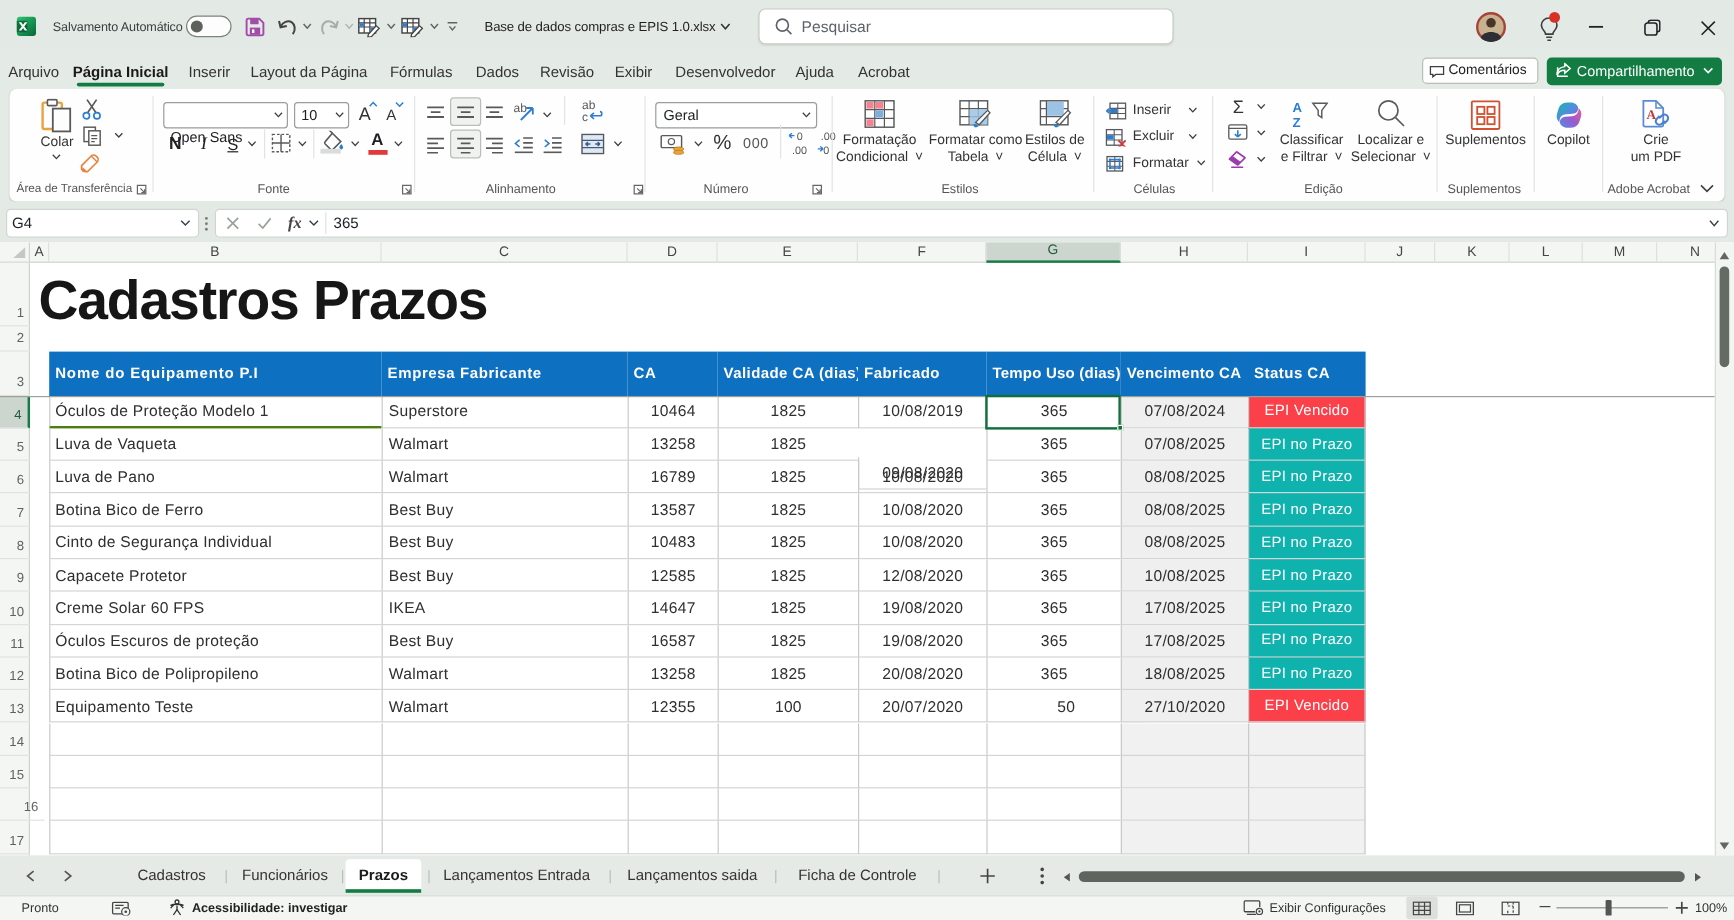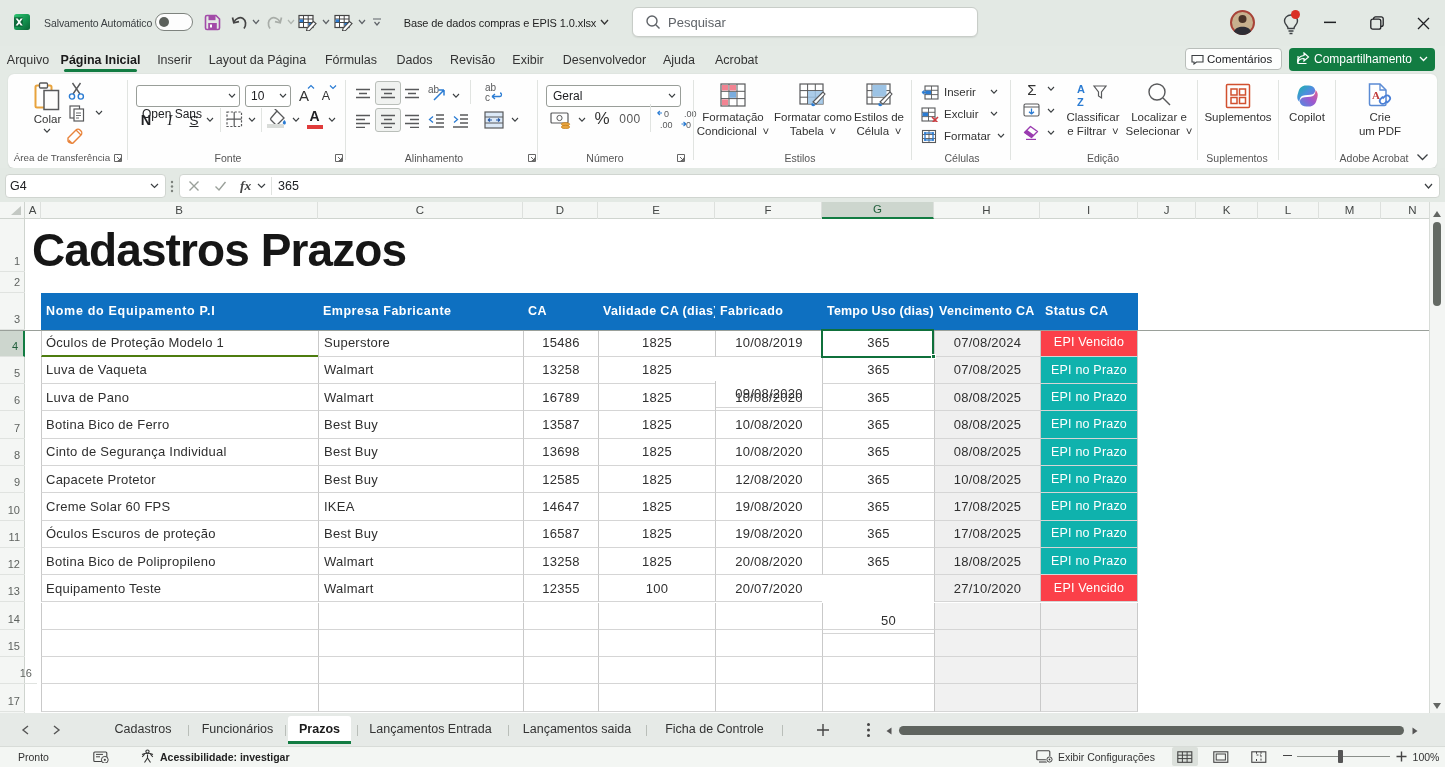--- a/index.html
+++ b/index.html
@@ -532,7 +532,7 @@
 <div class="ab" style="left:1040px;top:292.5px;width:98px;height:37px;background:#0e70c1;color:#ffffff;font-weight:bold;font-size:12.5px;letter-spacing:0.4px;display:flex;align-items:center;padding-left:5px;line-height:1;white-space:nowrap;overflow:hidden;">Status CA</div>
 <div class="ab" style="left:41px;top:329.5px;width:277px;height:27.30000000000001px;color:#2f2f2f;font-size:13px;letter-spacing:0.25px;line-height:1;display:flex;align-items:center;padding-left:4px;border-bottom:2px solid #4d7c0f;border-left:1px solid #c9c9c9;">Óculos de Proteção Modelo 1</div>
 <div class="ab" style="left:318px;top:329.5px;width:205px;height:27.30000000000001px;color:#2f2f2f;font-size:13px;letter-spacing:0.25px;line-height:1;display:flex;align-items:center;padding-left:5px;border-bottom:1px solid #d5d5d5;border-left:1px solid #c9c9c9;">Superstore</div>
-<div class="ab" style="left:523px;top:329.5px;width:75px;height:27.30000000000001px;color:#2f2f2f;font-size:13px;letter-spacing:0.25px;line-height:1;display:flex;align-items:center;justify-content:center;border-bottom:1px solid #d5d5d5;border-left:1px solid #c9c9c9;">15486</div>
+<div class="ab" style="left:523px;top:329.5px;width:75px;height:27.30000000000001px;color:#2f2f2f;font-size:13px;letter-spacing:0.25px;line-height:1;display:flex;align-items:center;justify-content:center;border-bottom:1px solid #d5d5d5;border-left:1px solid #c9c9c9;">10464</div>
 <div class="ab" style="left:598px;top:329.5px;width:117px;height:27.30000000000001px;color:#2f2f2f;font-size:13px;letter-spacing:0.25px;line-height:1;display:flex;align-items:center;justify-content:center;border-bottom:1px solid #d5d5d5;border-left:1px solid #c9c9c9;">1825</div>
 <div class="ab" style="left:715px;top:329.5px;width:107px;height:27.30000000000001px;color:#2f2f2f;font-size:13px;letter-spacing:0.25px;line-height:1;display:flex;align-items:center;justify-content:center;border-bottom:1px solid #d5d5d5;border-left:1px solid #c9c9c9;">10/08/2019</div>
 <div class="ab" style="left:822px;top:329.5px;width:112px;height:27.30000000000001px;color:#2f2f2f;font-size:13px;letter-spacing:0.25px;line-height:1;display:flex;align-items:center;justify-content:center;border-bottom:1px solid #d5d5d5;border-left:1px solid #c9c9c9;">365</div>

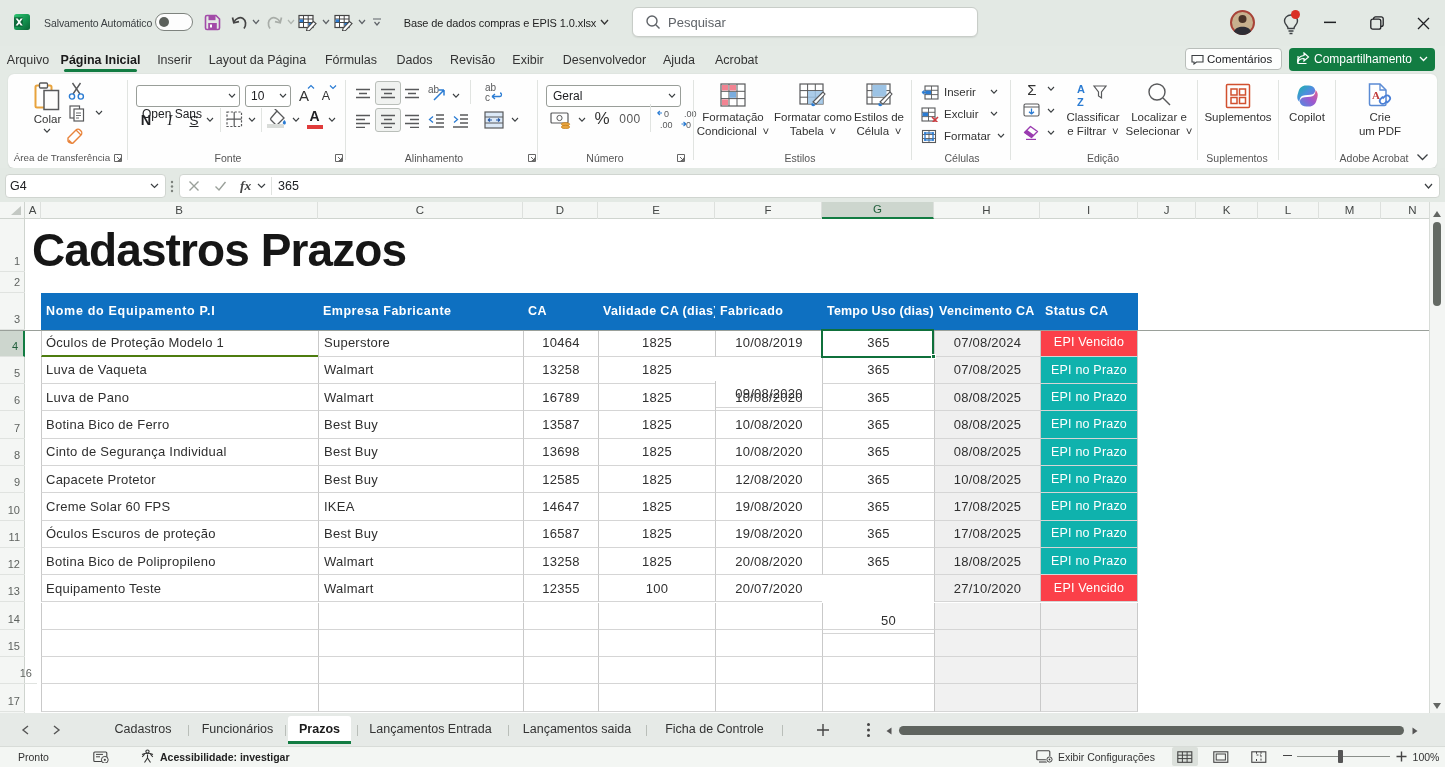--- a/index.html
+++ b/index.html
@@ -564,7 +564,7 @@
 <div class="ab" style="left:1040px;top:411.4px;width:98px;height:27.30000000000001px;background:#0fb2ad;color:#fff;font-size:12.5px;letter-spacing:0.2px;display:flex;align-items:center;justify-content:center;border-bottom:1px solid #d5d5d5;border-left:1px solid #c9c9c9;border-right:1px solid #c9c9c9;line-height:1;">EPI no Prazo</div>
 <div class="ab" style="left:41px;top:438.7px;width:277px;height:27.30000000000001px;color:#2f2f2f;font-size:13px;letter-spacing:0.25px;line-height:1;display:flex;align-items:center;padding-left:4px;border-bottom:1px solid #d5d5d5;border-left:1px solid #c9c9c9;">Cinto de Segurança Individual</div>
 <div class="ab" style="left:318px;top:438.7px;width:205px;height:27.30000000000001px;color:#2f2f2f;font-size:13px;letter-spacing:0.25px;line-height:1;display:flex;align-items:center;padding-left:5px;border-bottom:1px solid #d5d5d5;border-left:1px solid #c9c9c9;">Best Buy</div>
-<div class="ab" style="left:523px;top:438.7px;width:75px;height:27.30000000000001px;color:#2f2f2f;font-size:13px;letter-spacing:0.25px;line-height:1;display:flex;align-items:center;justify-content:center;border-bottom:1px solid #d5d5d5;border-left:1px solid #c9c9c9;">13698</div>
+<div class="ab" style="left:523px;top:438.7px;width:75px;height:27.30000000000001px;color:#2f2f2f;font-size:13px;letter-spacing:0.25px;line-height:1;display:flex;align-items:center;justify-content:center;border-bottom:1px solid #d5d5d5;border-left:1px solid #c9c9c9;">10483</div>
 <div class="ab" style="left:598px;top:438.7px;width:117px;height:27.30000000000001px;color:#2f2f2f;font-size:13px;letter-spacing:0.25px;line-height:1;display:flex;align-items:center;justify-content:center;border-bottom:1px solid #d5d5d5;border-left:1px solid #c9c9c9;">1825</div>
 <div class="ab" style="left:715px;top:438.7px;width:107px;height:27.30000000000001px;color:#2f2f2f;font-size:13px;letter-spacing:0.25px;line-height:1;display:flex;align-items:center;justify-content:center;border-bottom:1px solid #d5d5d5;border-left:1px solid #c9c9c9;">10/08/2020</div>
 <div class="ab" style="left:822px;top:438.7px;width:112px;height:27.30000000000001px;color:#2f2f2f;font-size:13px;letter-spacing:0.25px;line-height:1;display:flex;align-items:center;justify-content:center;border-bottom:1px solid #d5d5d5;border-left:1px solid #c9c9c9;">365</div>

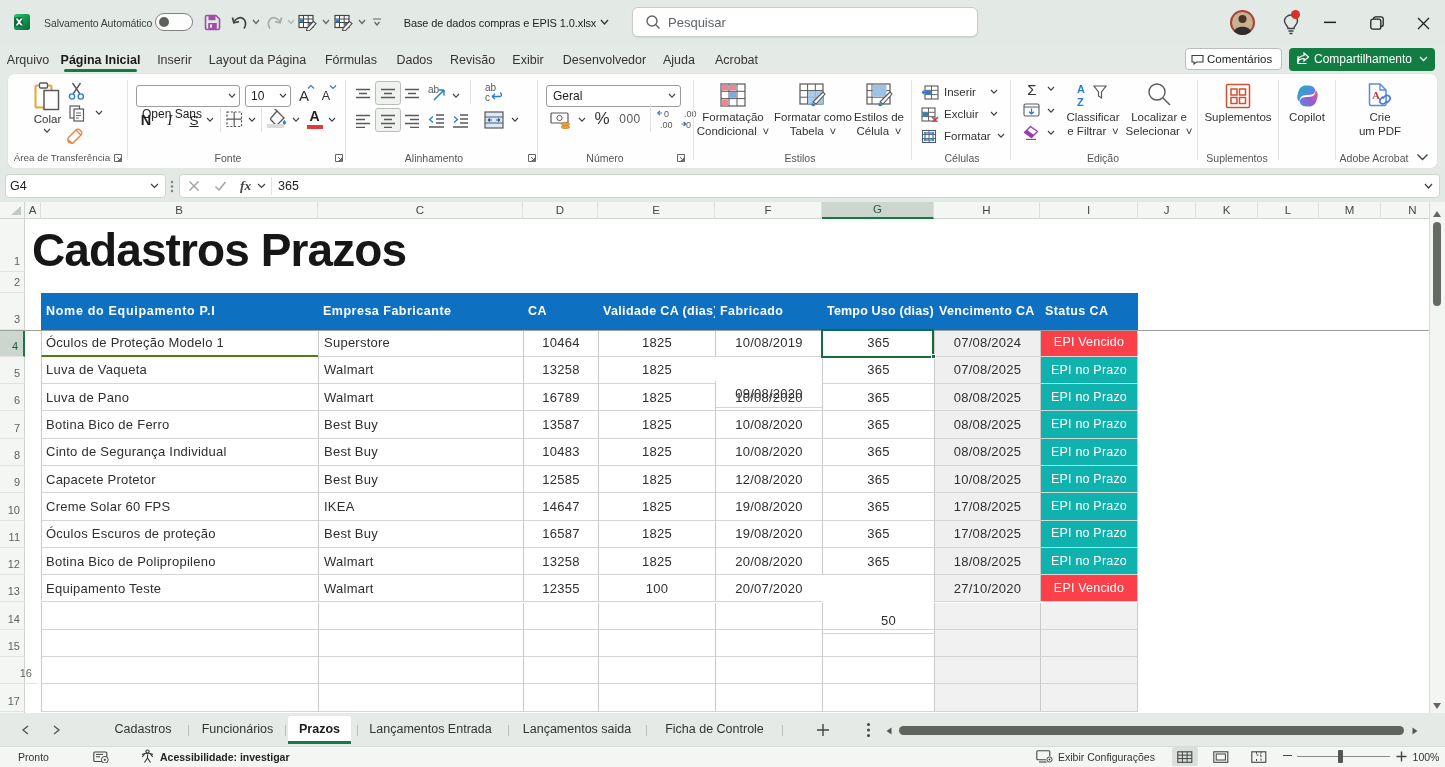--- a/index.html
+++ b/index.html
@@ -607,7 +607,7 @@
 <div class="ab" style="left:523px;top:575.2px;width:75px;height:27.299999999999955px;color:#2f2f2f;font-size:13px;letter-spacing:0.25px;line-height:1;display:flex;align-items:center;justify-content:center;border-bottom:1px solid #d5d5d5;border-left:1px solid #c9c9c9;">12355</div>
 <div class="ab" style="left:598px;top:575.2px;width:117px;height:27.299999999999955px;color:#2f2f2f;font-size:13px;letter-spacing:0.25px;line-height:1;display:flex;align-items:center;justify-content:center;border-bottom:1px solid #d5d5d5;border-left:1px solid #c9c9c9;">100</div>
 <div class="ab" style="left:715px;top:575.2px;width:107px;height:27.299999999999955px;color:#2f2f2f;font-size:13px;letter-spacing:0.25px;line-height:1;display:flex;align-items:center;justify-content:center;border-bottom:1px solid #d5d5d5;border-left:1px solid #c9c9c9;">20/07/2020</div>
-<div class="ab" style="left:822px;top:575.2px;width:132px;height:27.299999999999955px;color:#2f2f2f;font-size:13px;letter-spacing:0.25px;line-height:1;display:flex;align-items:center;justify-content:center;border-bottom:1px solid #d5d5d5;border-left:1px solid #c9c9c9;margin-top:32px;">50</div>
+<div class="ab" style="left:822px;top:575.2px;width:132px;height:27.299999999999955px;color:#2f2f2f;font-size:13px;letter-spacing:0.25px;line-height:1;display:flex;align-items:center;justify-content:center;border-bottom:1px solid #d5d5d5;border-left:1px solid #c9c9c9;">50</div>
 <div class="ab" style="left:934px;top:575.2px;width:106px;height:27.299999999999955px;background:#efefef;color:#2f2f2f;font-size:13px;letter-spacing:0.25px;line-height:1;display:flex;align-items:center;justify-content:center;border-bottom:1px solid #d5d5d5;border-left:1px solid #c9c9c9;">27/10/2020</div>
 <div class="ab" style="left:1040px;top:575.2px;width:98px;height:27.299999999999955px;background:#fb4049;color:#fff;font-size:12.5px;letter-spacing:0.2px;display:flex;align-items:center;justify-content:center;border-bottom:1px solid #d5d5d5;border-left:1px solid #c9c9c9;border-right:1px solid #c9c9c9;line-height:1;">EPI Vencido</div>
 <div class="ab" style="left:41px;top:602.5px;width:277px;height:27.299999999999955px;border-bottom:1px solid #d5d5d5;border-left:1px solid #c9c9c9;"></div>

